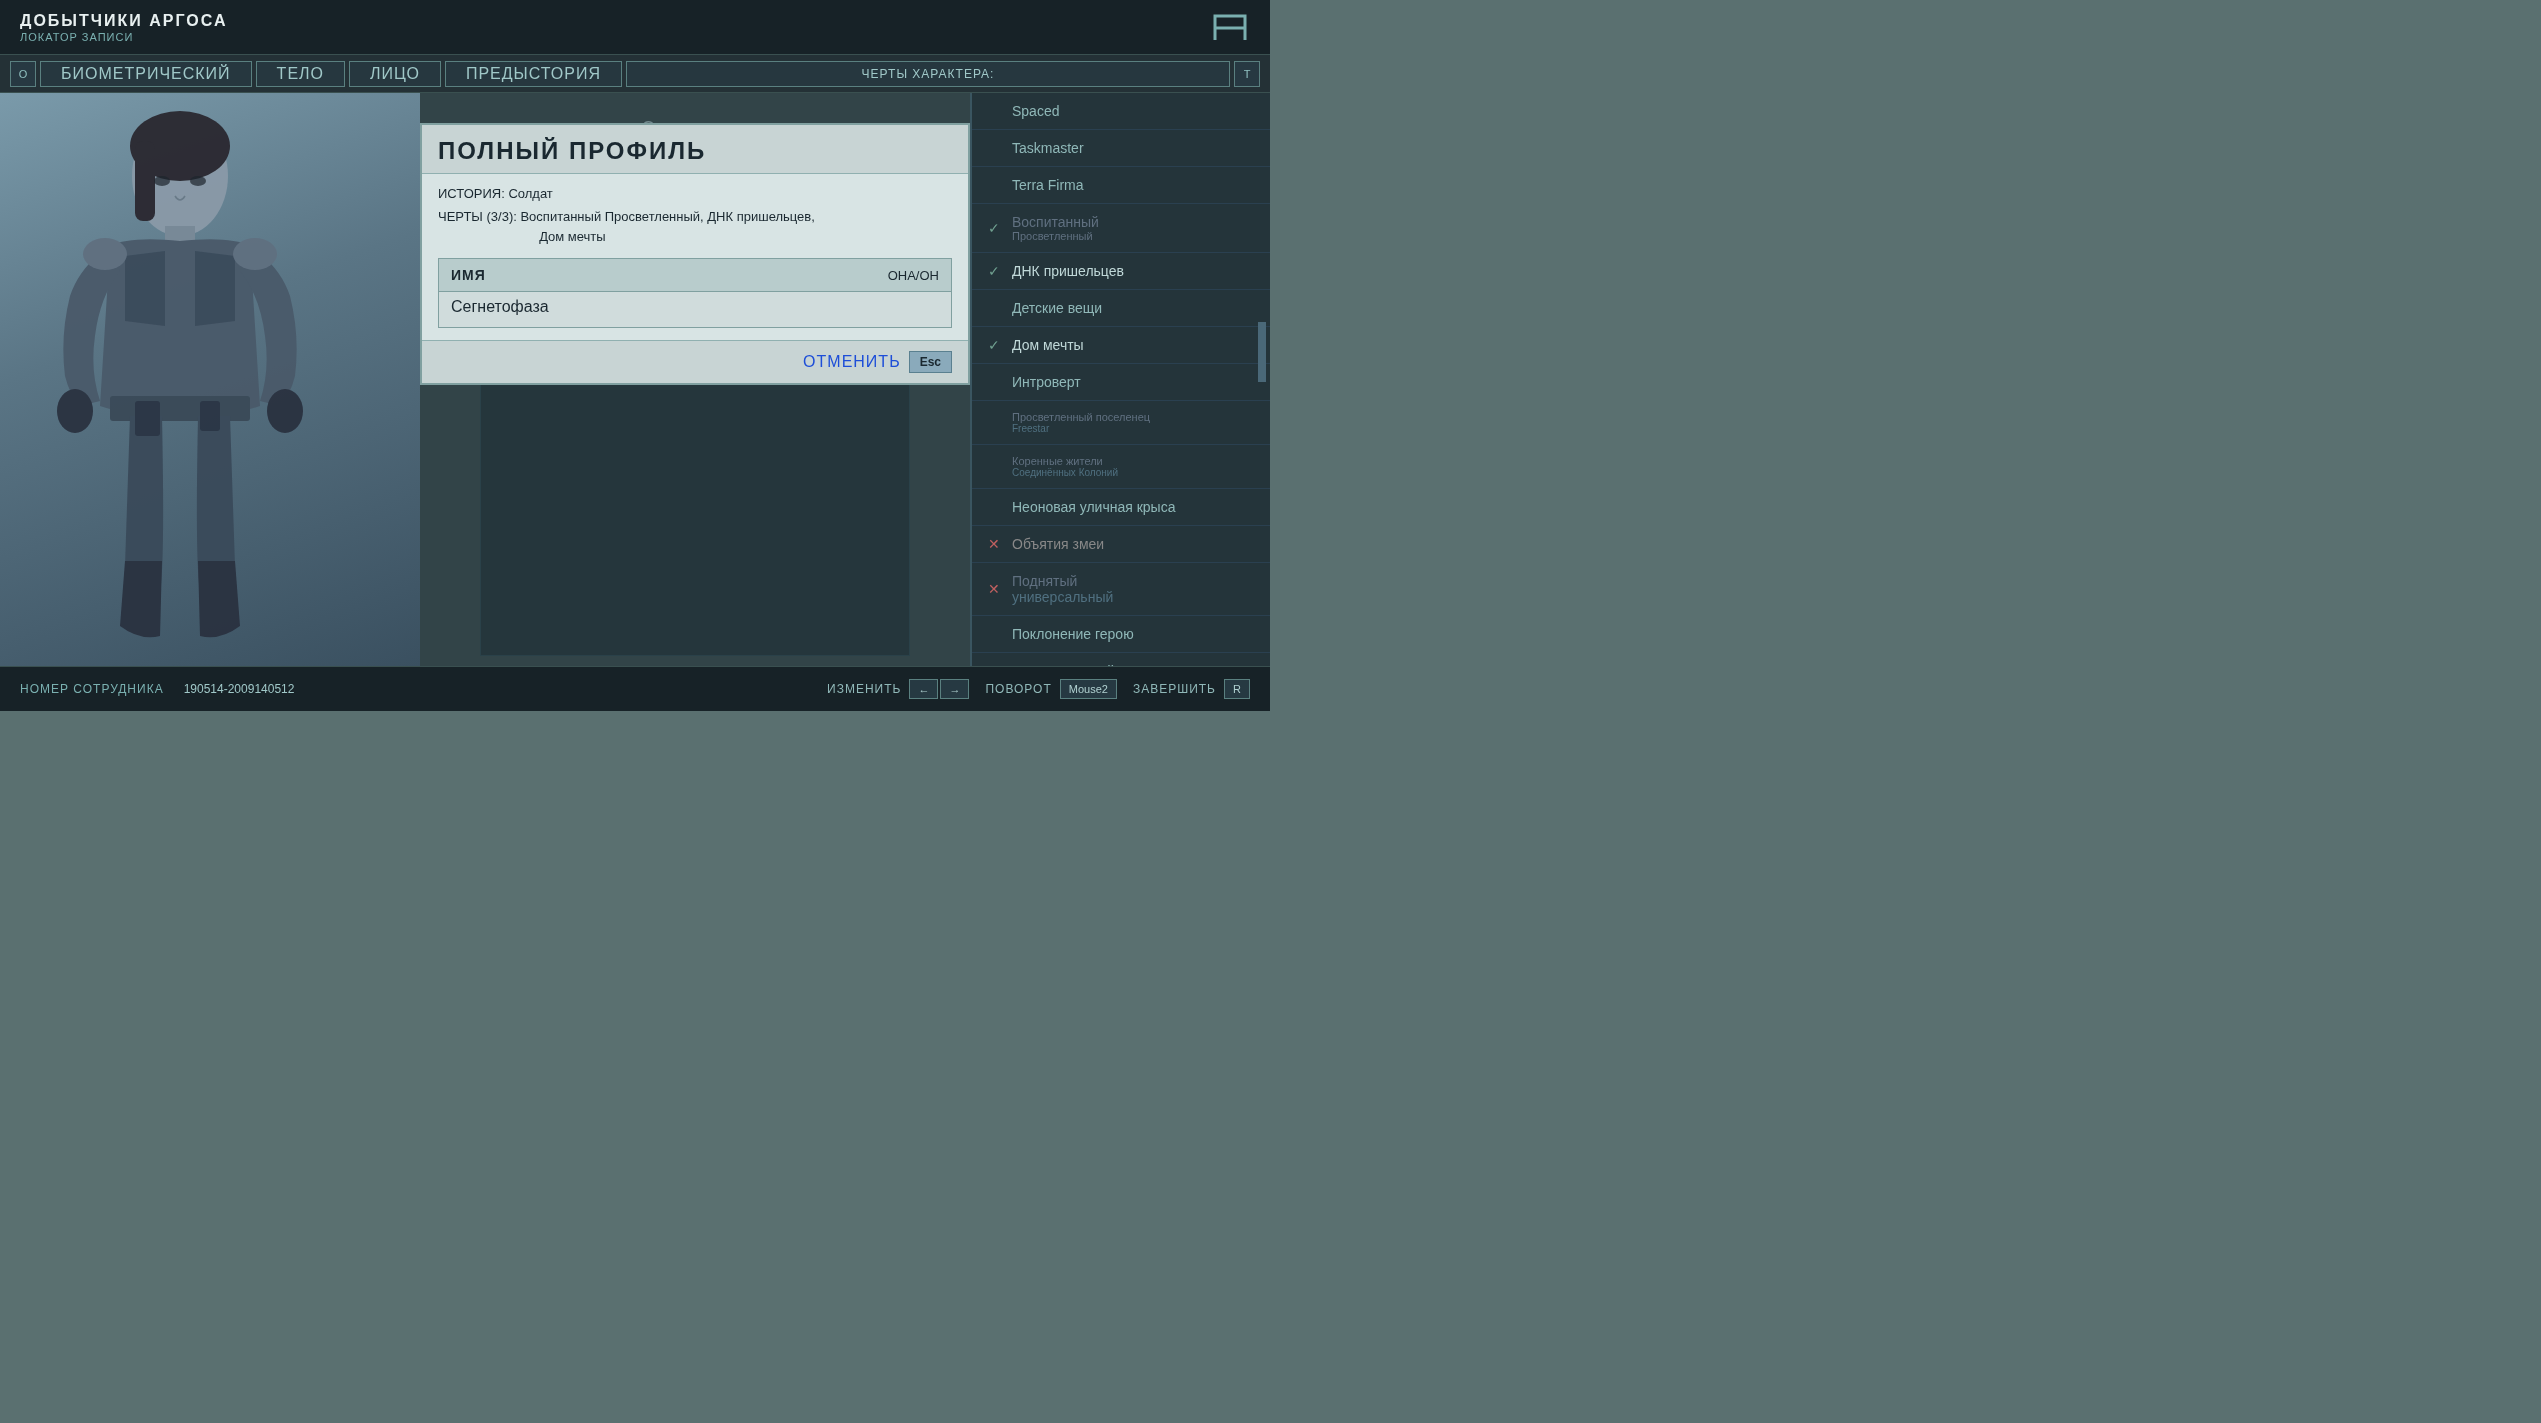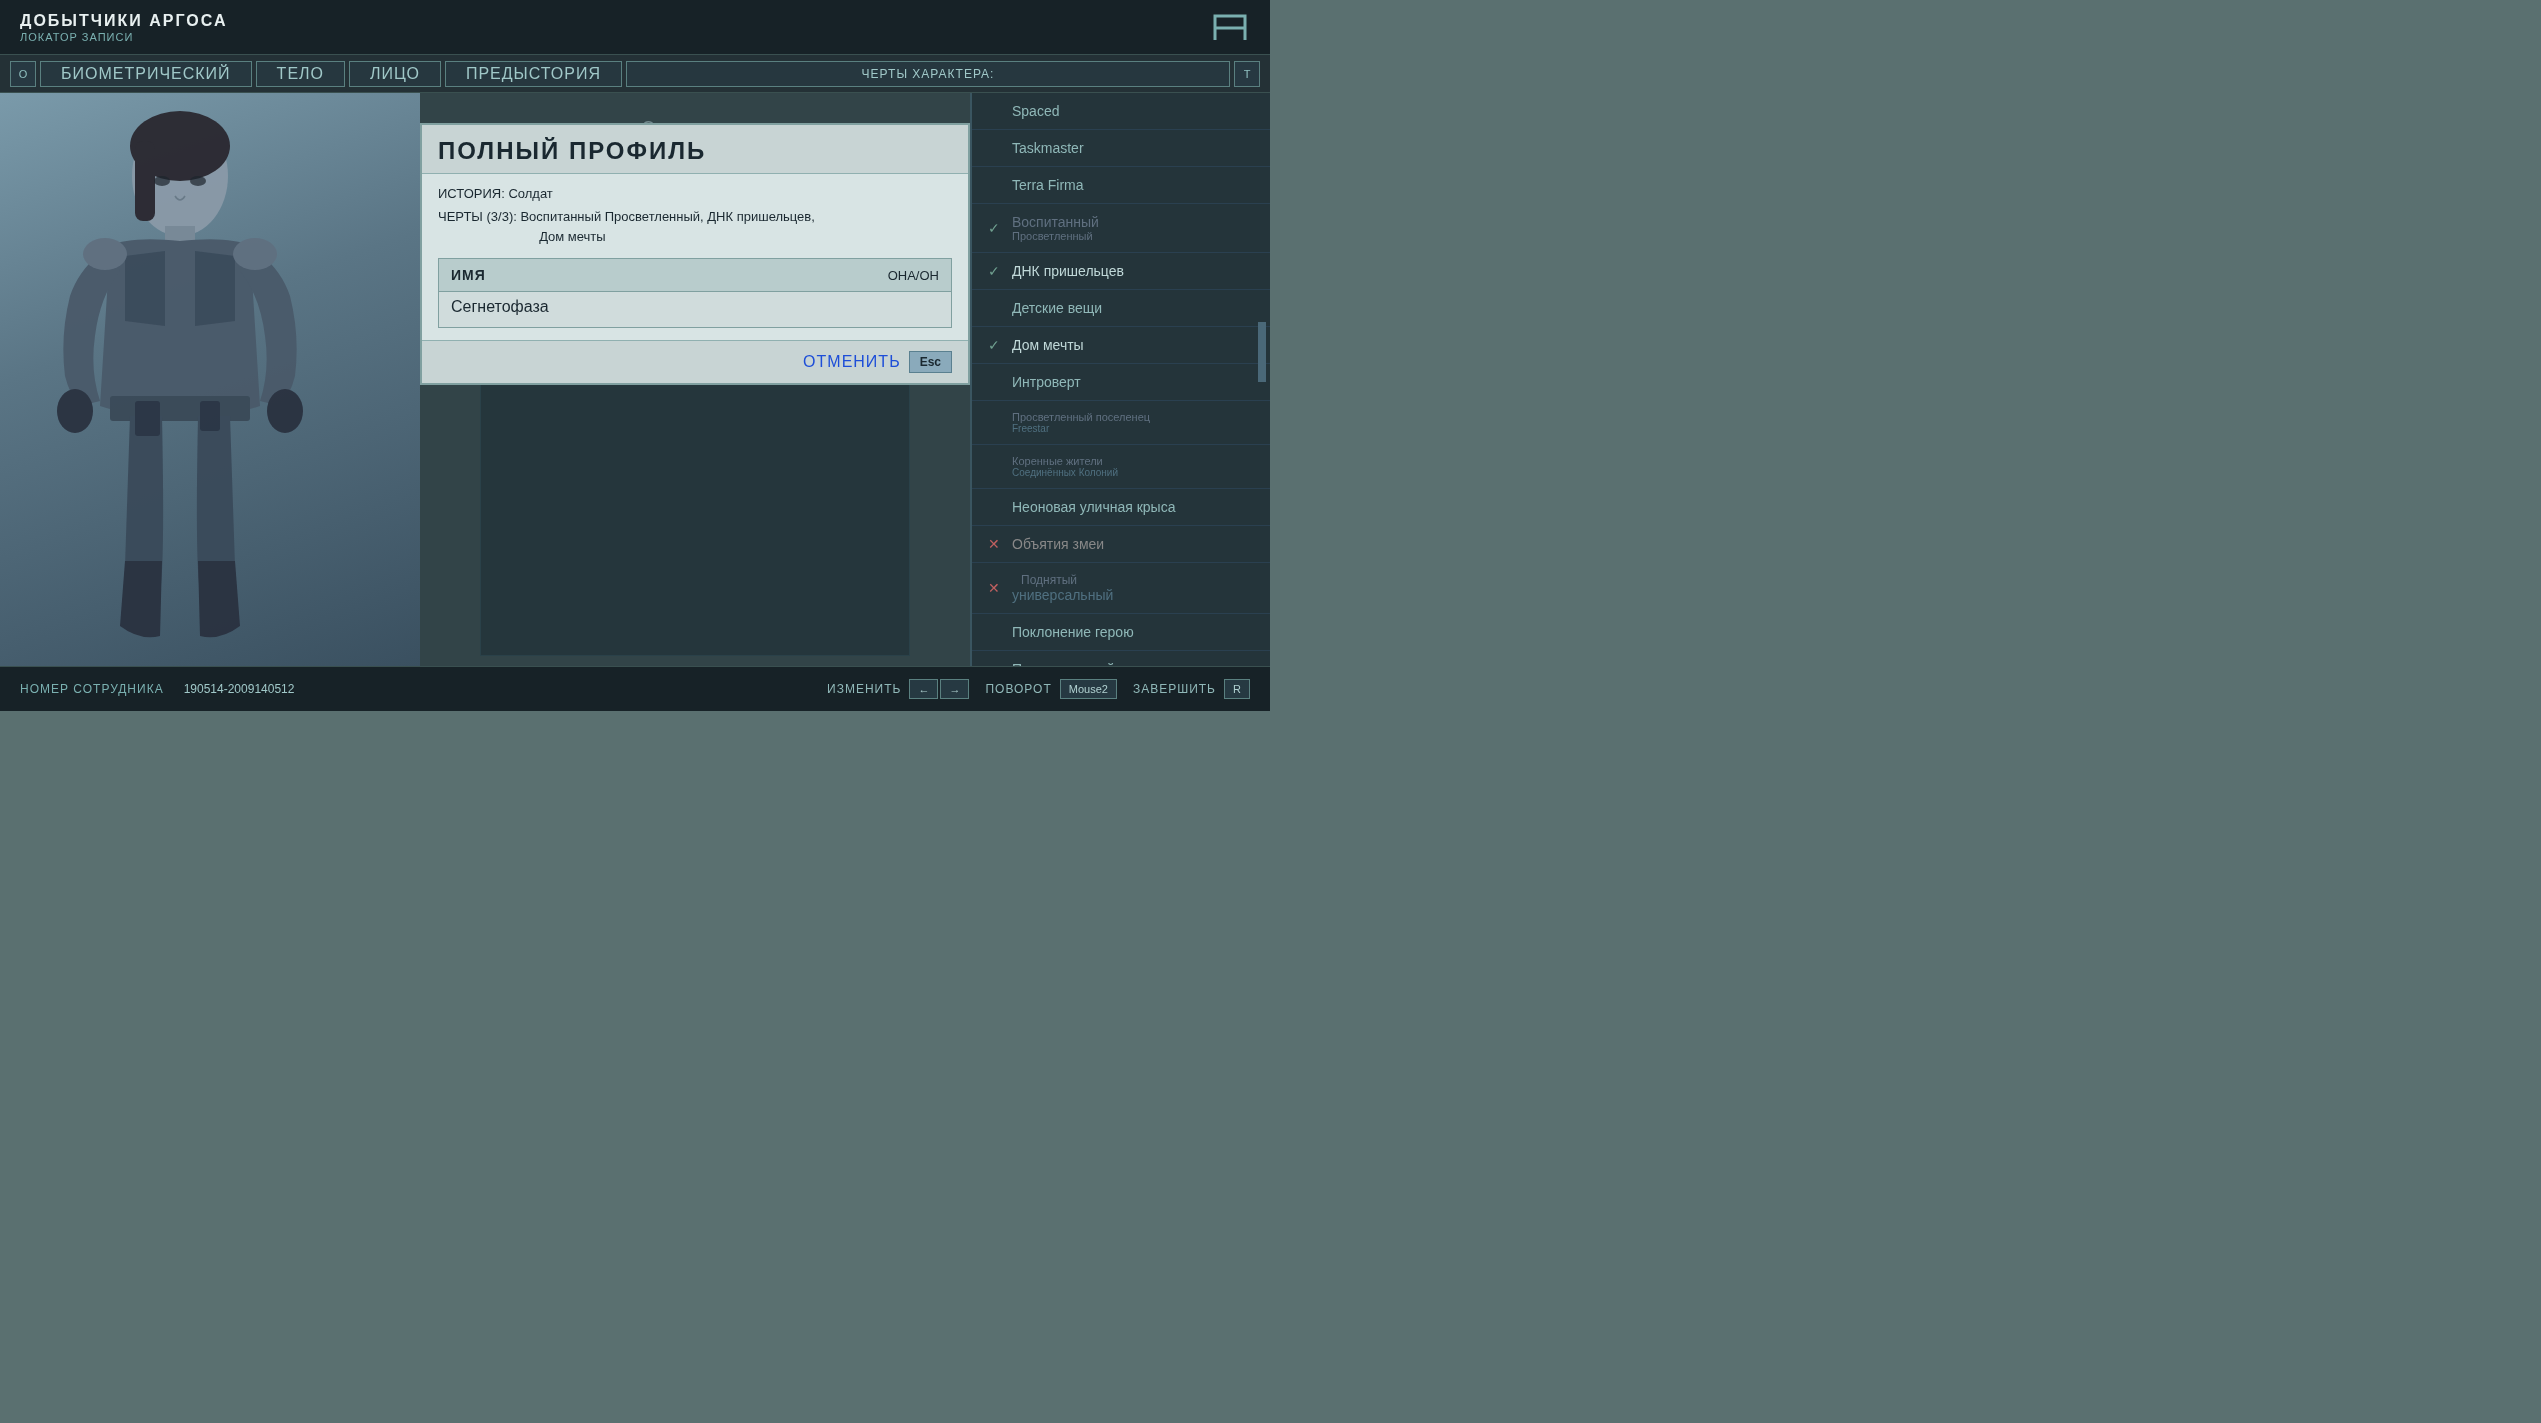--- a/index.html
+++ b/index.html
@@ -660,7 +660,7 @@
     <div class="sidebar-item crossed">
       <span class="sidebar-cross">✕</span>
       <div>
-        <div style="font-size:12px;color:#607080;margin-left:9px;">Поднятый</div>
+        <div style="font-size:14px;color:#607080;">Поднятый</div>
         <div style="font-size:14px;color:#507080;">универсальный</div>
       </div>
     </div>

